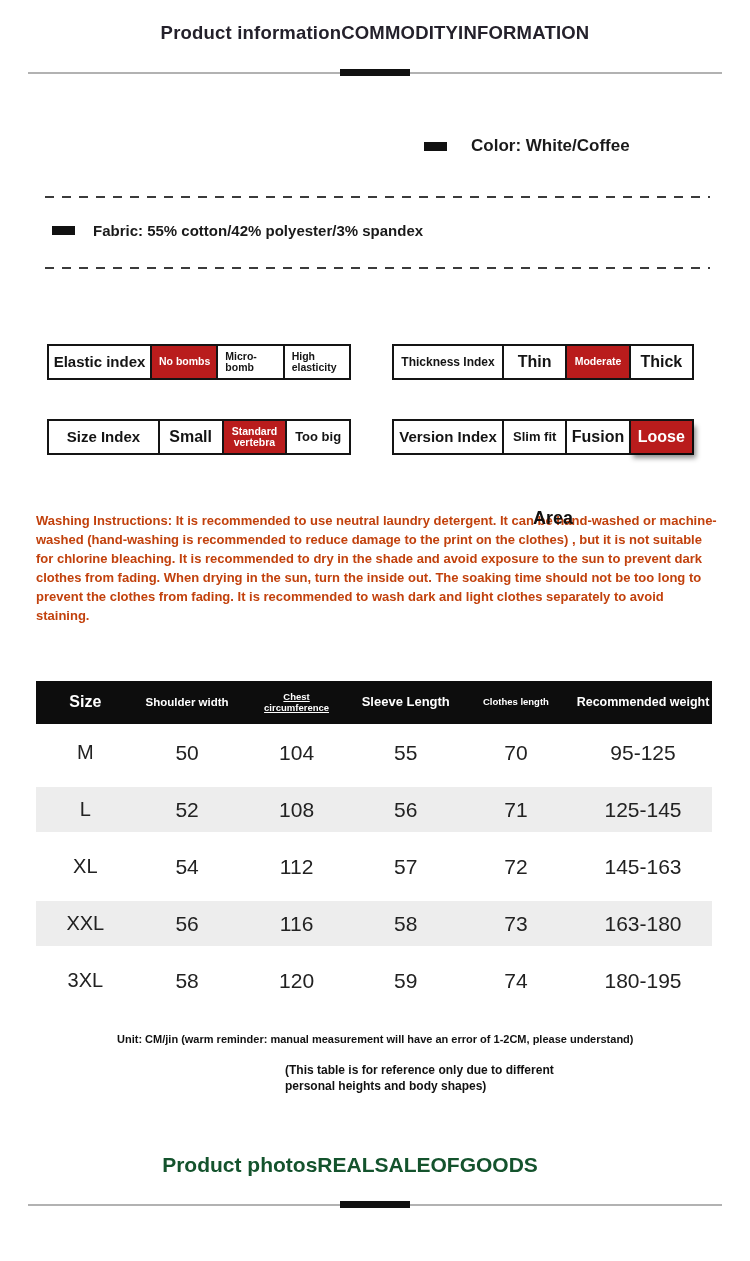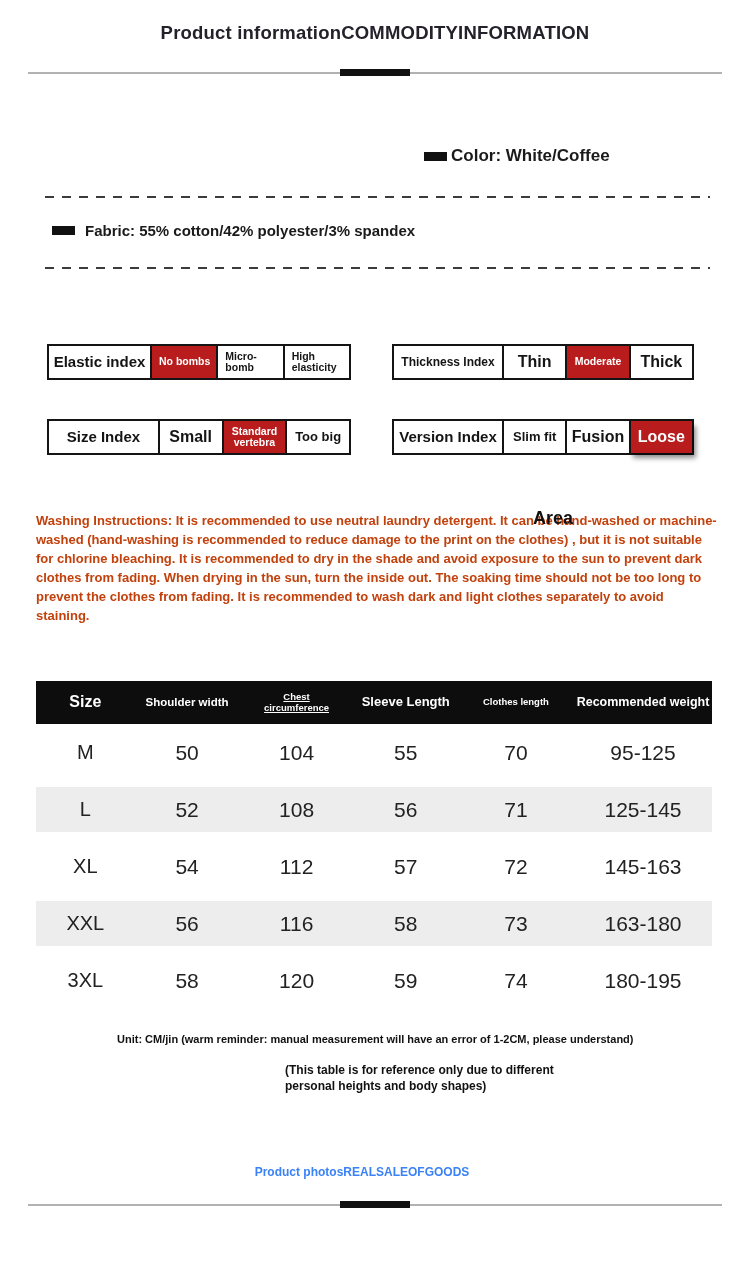--- a/index.html
+++ b/index.html
@@ -35,7 +35,7 @@
   .spec-size{left:55px;top:143px;gap:1px;}
   .spec-size .bullet{width:25px;height:10px;}
   .spec-size .spec-text{font-size:19px;font-weight:bold;}
-  .spec-color{left:424px;top:146px;gap:4px;}
+  .spec-color{left:424px;top:136px;gap:24px;}
   .spec-color .bullet{width:23px;height:9px;}
   .spec-color .spec-text{font-size:17px;font-weight:bold;}
   .spec-fabric{left:52px;top:222px;gap:10px;}

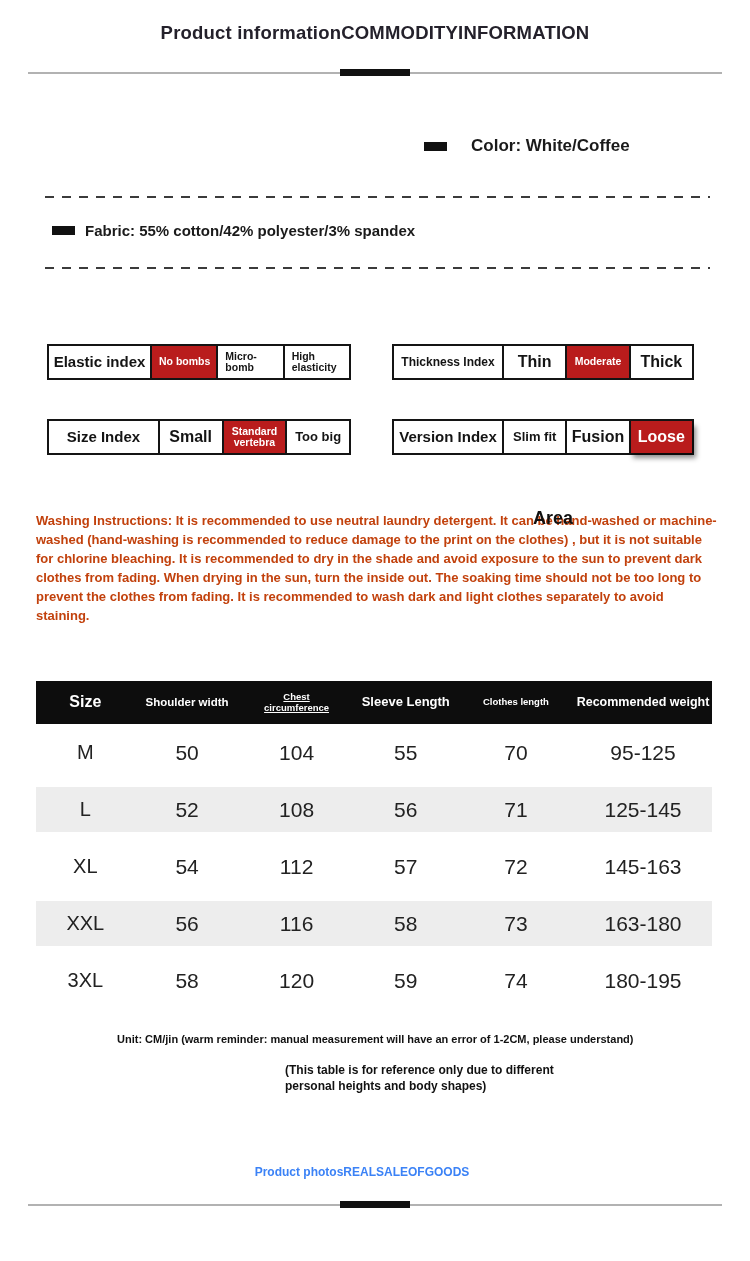--- a/index.html
+++ b/index.html
@@ -38,7 +38,7 @@
   .spec-color{left:424px;top:136px;gap:24px;}
   .spec-color .bullet{width:23px;height:9px;}
   .spec-color .spec-text{font-size:17px;font-weight:bold;}
-  .spec-fabric{left:52px;top:222px;gap:10px;}
+  .spec-fabric{left:52px;top:222px;gap:18px;}
   .spec-fabric .bullet{width:23px;height:9px;}
   .spec-fabric .spec-text{font-size:15px;font-weight:bold;}
   

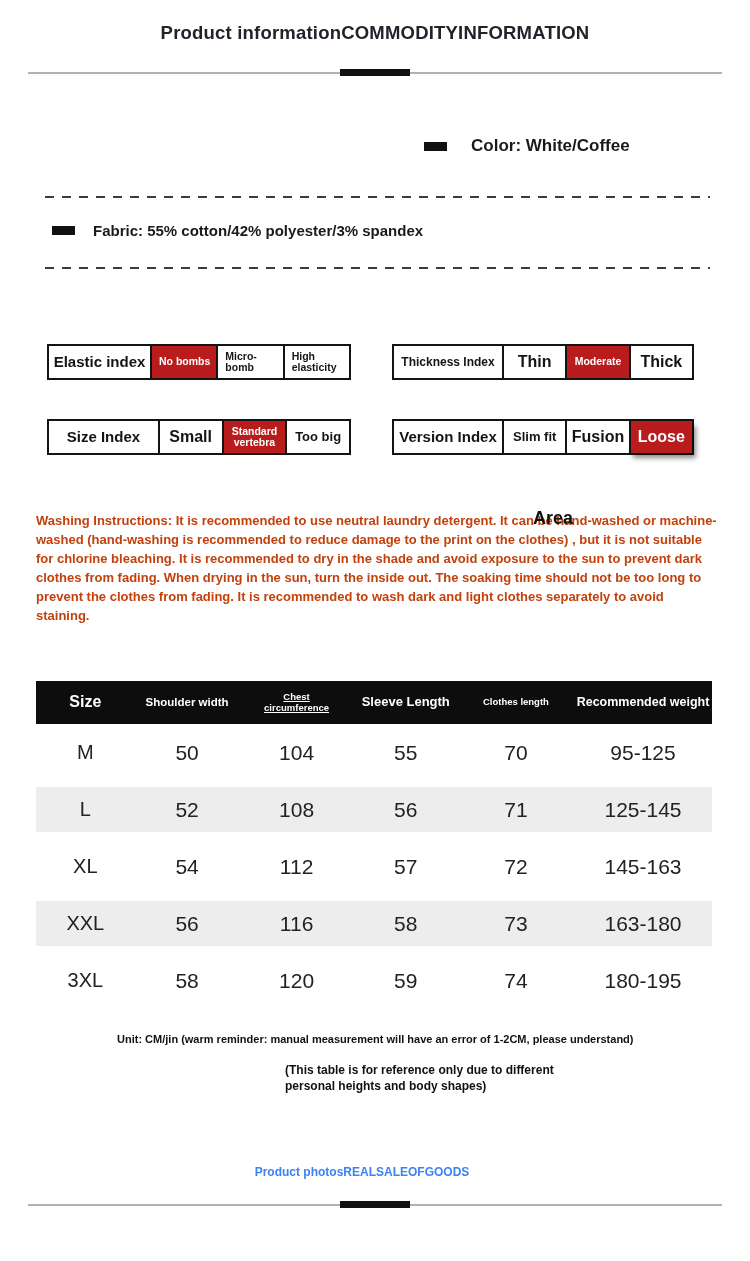--- a/index.html
+++ b/index.html
@@ -13,8 +13,8 @@
     font-size:18.5px;font-weight:bold;color:#24212b;letter-spacing:0.2px;
   }
   .footer-title{
-    position:absolute;top:1153px;left:350px;transform:translateX(-50%);margin:12px;
-    font-size:12px;font-weight:bold;color:#3b82f6;white-space:nowrap;
+    position:absolute;top:1153px;left:350px;transform:translateX(-50%);margin:0;
+    font-size:21px;font-weight:bold;color:#14532d;white-space:nowrap;
   }
   
   .divider{position:absolute;left:28px;right:28px;height:2px;background:#b2b2b2;}

